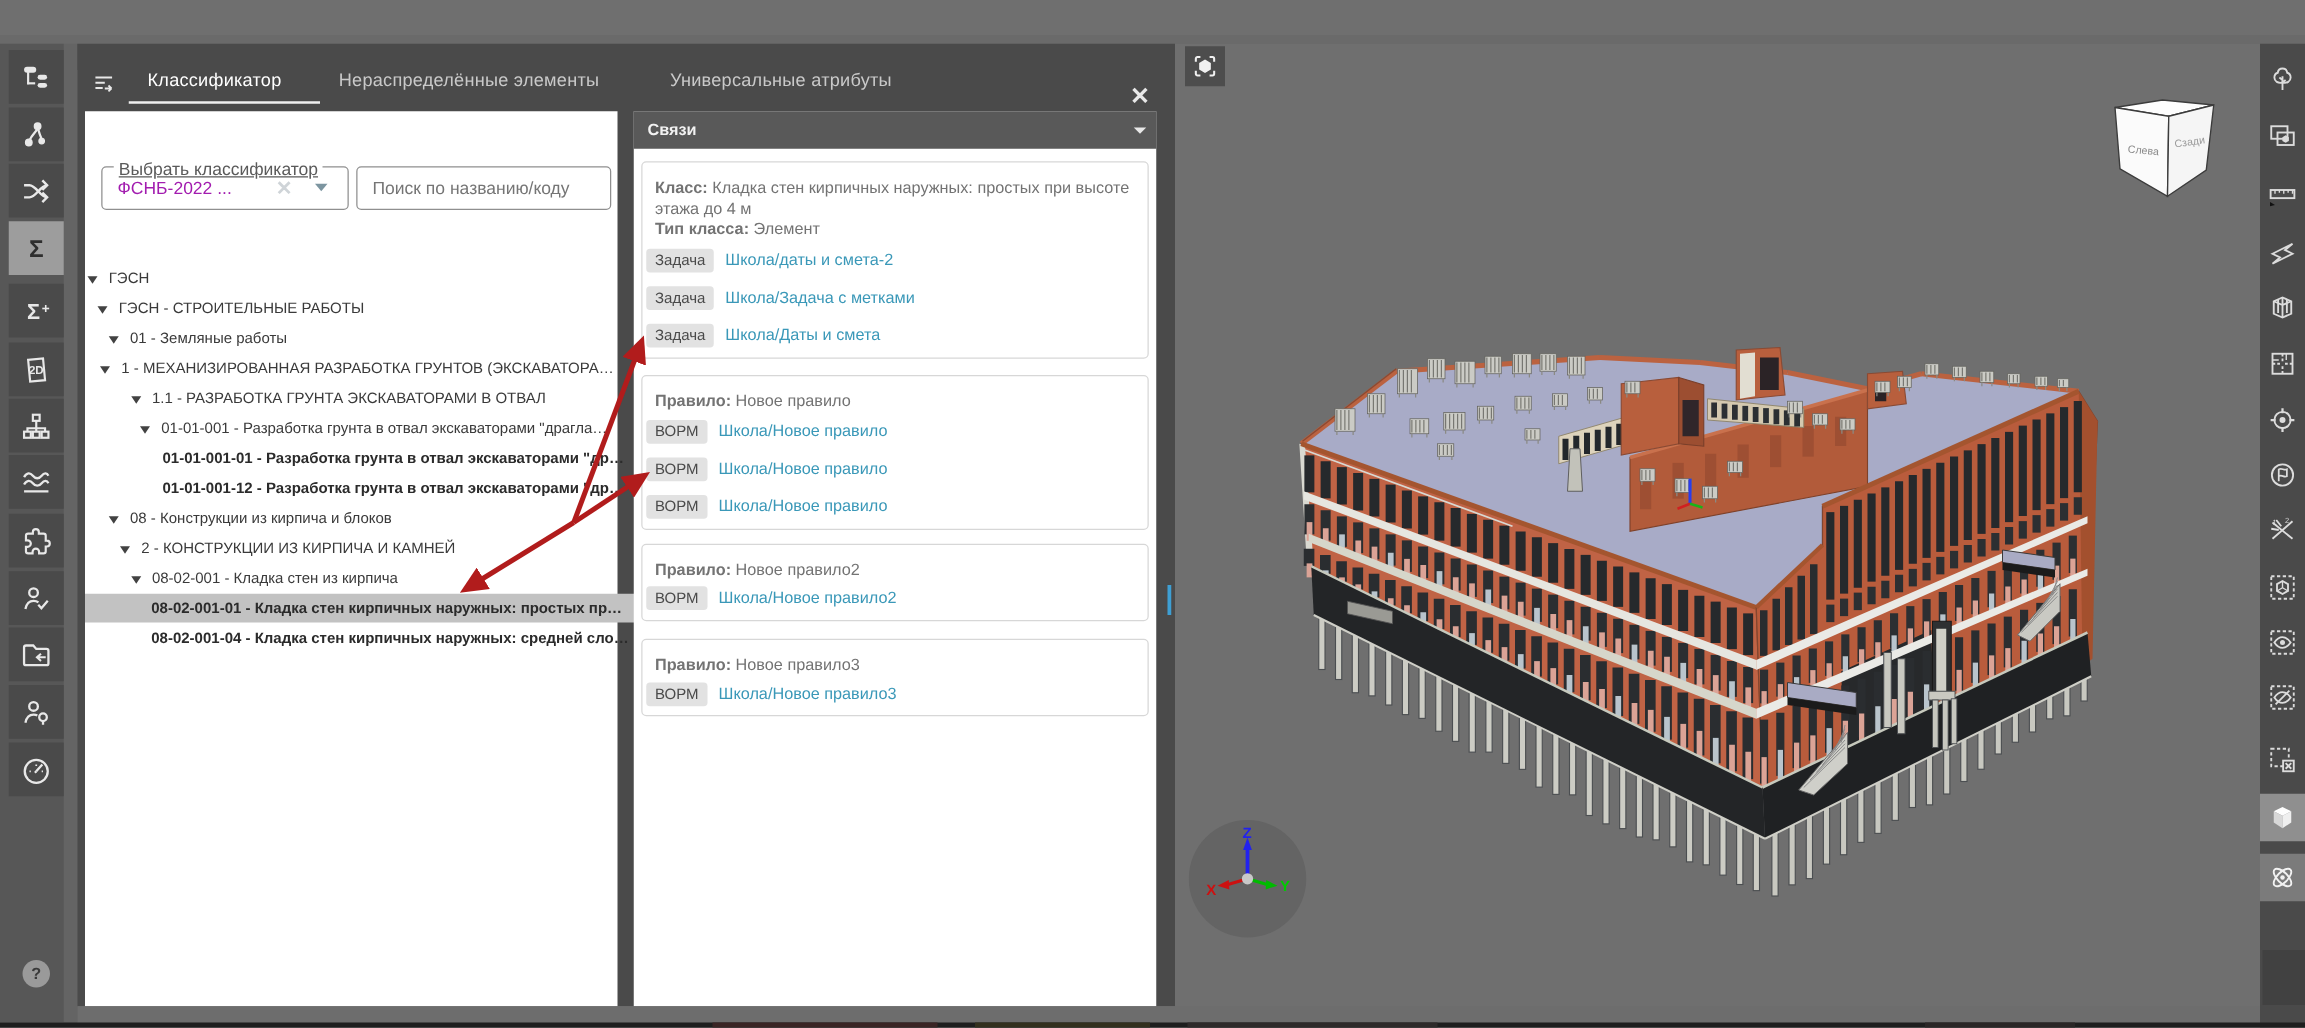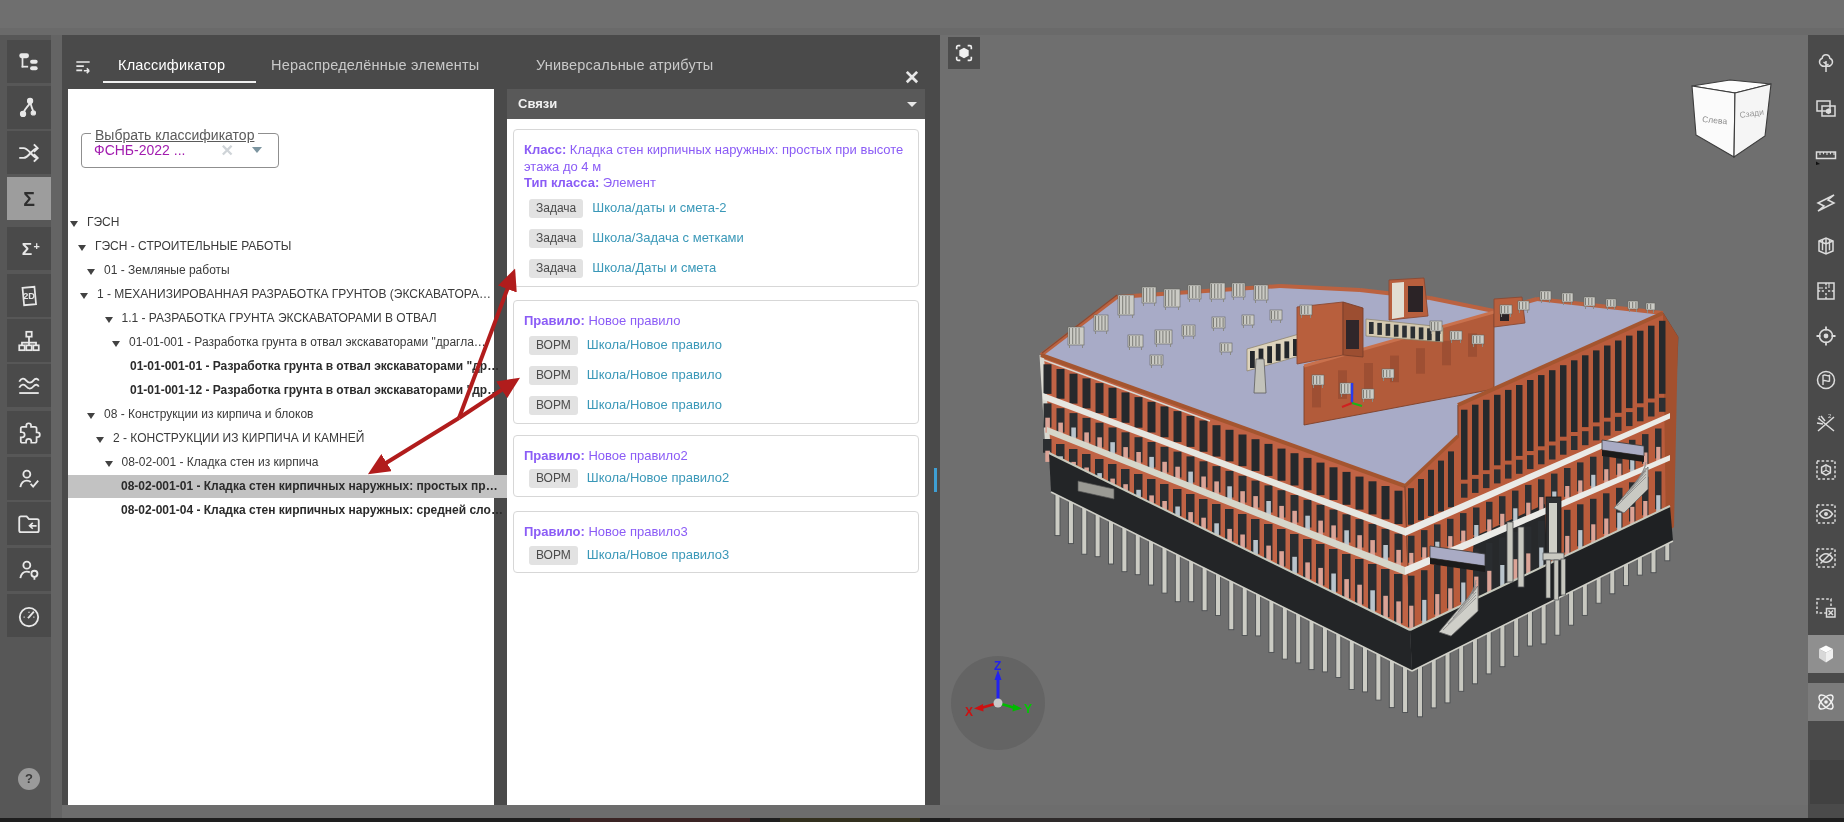--- a/index.html
+++ b/index.html
@@ -234,6 +234,9 @@
         <div class="val">ФСНБ-2022 ...</div>
         <div class="clr">✕</div>
         <div class="car"></div>
+      </div>
+    <div class="obox" id="srchbox">
+        <div class="ph">Поиск по названию/коду</div>
       </div>
     <div id="treewrap">
       <div class="trow" style="top:121.5px;padding-left:2px;line-height:23px"><span class="ar"></span>ГЭСН</div>

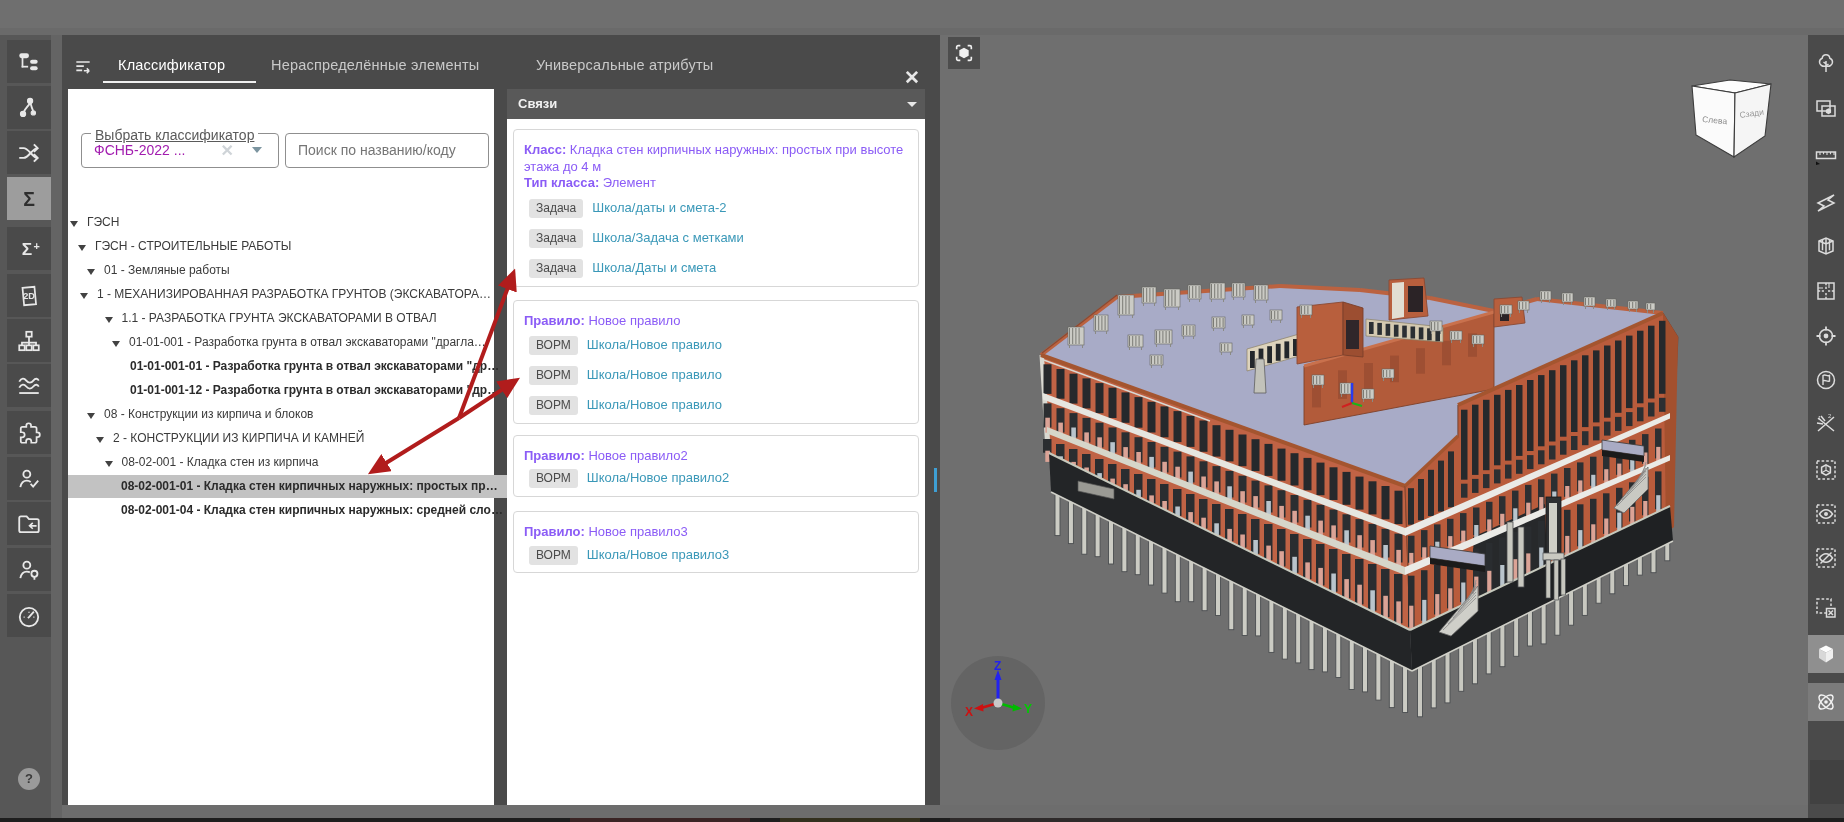--- a/index.html
+++ b/index.html
@@ -50,7 +50,7 @@
 .trow.sel{background:#c2c2c2;}
 
 .card{position:absolute;left:6px;width:404px;border:1px solid #d7d7d7;border-radius:4px;background:#fff;}
-.card .txt{margin:12px 10px 0 10px;font-size:13px;color:#8b5cf6;line-height:16.5px;}
+.card .txt{margin:12px 10px 0 10px;font-size:13px;color:#737373;line-height:16.5px;}
 .linkrow{position:absolute;left:10px;height:19px;margin-left:12px;}
 .chip{display:inline-block;background:#e2e2e2;border-radius:3px;font-size:12px;color:#4a4a4a;padding:2px 7px 3px 7px;vertical-align:top;}
 .lnk{font-size:13px;color:#3a98b8;margin-left:9px;vertical-align:top;padding-top:1px;display:inline-block;}

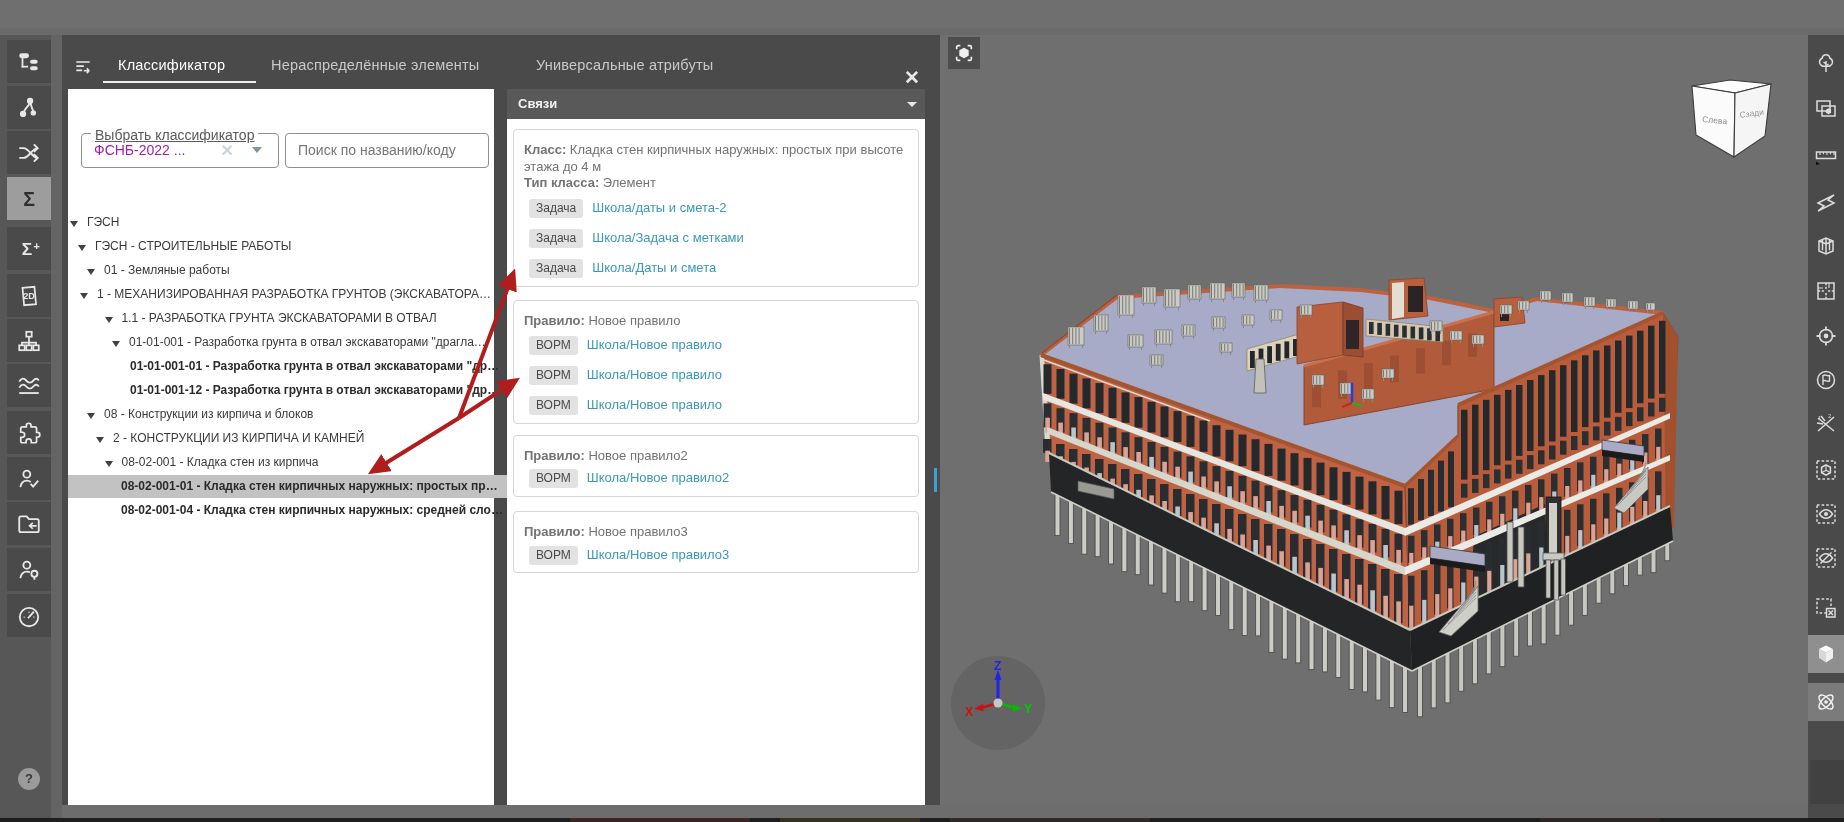--- a/index.html
+++ b/index.html
@@ -51,7 +51,7 @@
 
 .card{position:absolute;left:6px;width:404px;border:1px solid #d7d7d7;border-radius:4px;background:#fff;}
 .card .txt{margin:12px 10px 0 10px;font-size:13px;color:#737373;line-height:16.5px;}
-.linkrow{position:absolute;left:10px;height:19px;margin-left:12px;}
+.linkrow{position:absolute;left:10px;height:19px;}
 .chip{display:inline-block;background:#e2e2e2;border-radius:3px;font-size:12px;color:#4a4a4a;padding:2px 7px 3px 7px;vertical-align:top;}
 .lnk{font-size:13px;color:#3a98b8;margin-left:9px;vertical-align:top;padding-top:1px;display:inline-block;}
 

